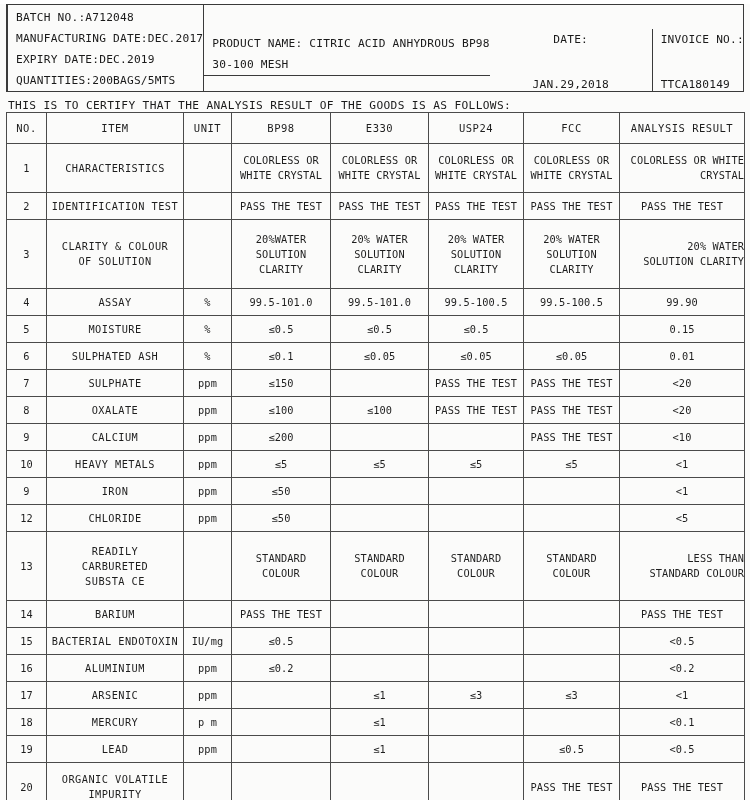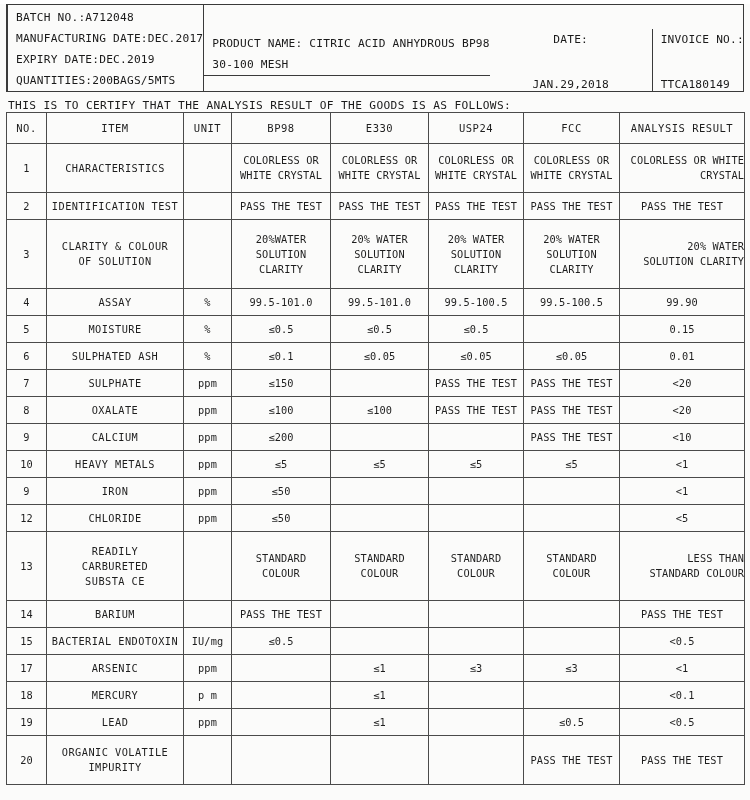--- a/index.html
+++ b/index.html
@@ -571,6 +571,28 @@
           </td>
         </tr>
         <tr class="r1">
+          <td class="no-cell">16</td>
+          <td class="item-cell">
+            <span class="cellline">ALUMINIUM</span>
+          </td>
+          <td>ppm</td>
+          <td>
+            <span class="cellline">≤0.2</span>
+          </td>
+          <td>
+            <span class="cellline"></span>
+          </td>
+          <td>
+            <span class="cellline"></span>
+          </td>
+          <td>
+            <span class="cellline"></span>
+          </td>
+          <td class="ar-cell">
+            <span class="cellline">&lt;0.2</span>
+          </td>
+        </tr>
+        <tr class="r1">
           <td class="no-cell">17</td>
           <td class="item-cell">
             <span class="cellline">ARSENIC</span>

